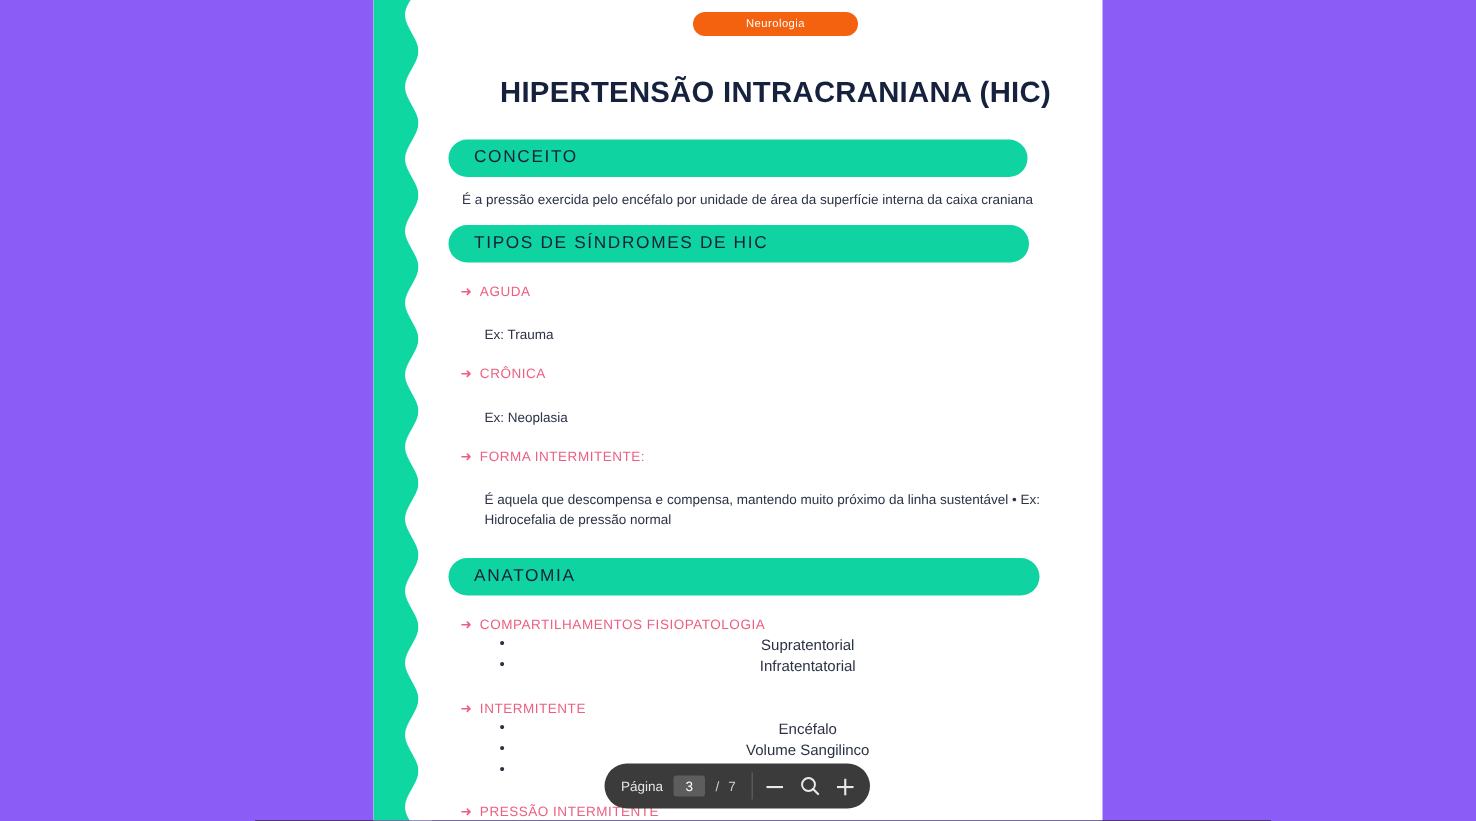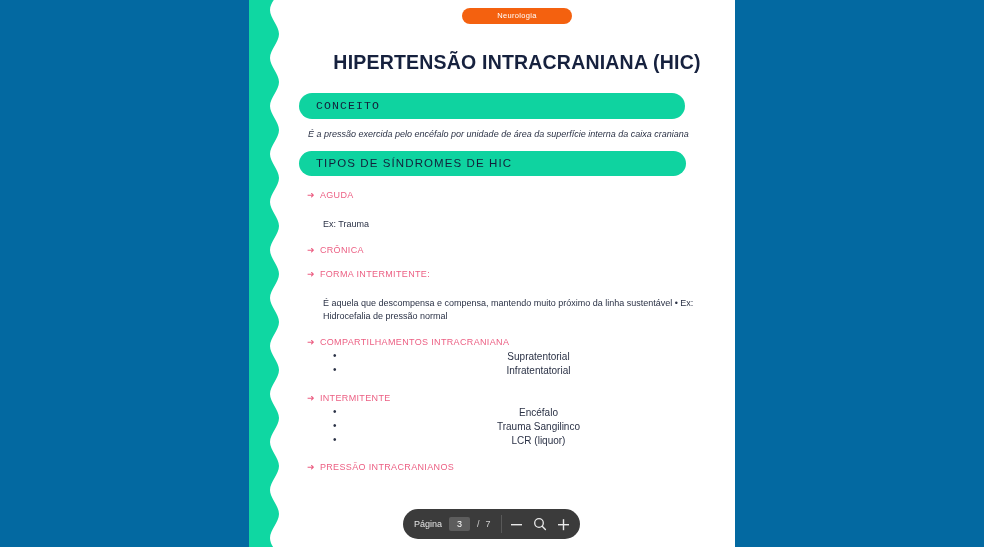--- a/index.html
+++ b/index.html
@@ -12,7 +12,7 @@
   #viewer {
     position: relative;
     width: 984px; height: 547px;
-    background: #0369a1;
+    background: #8b5cf6;
   }
   
   #page {

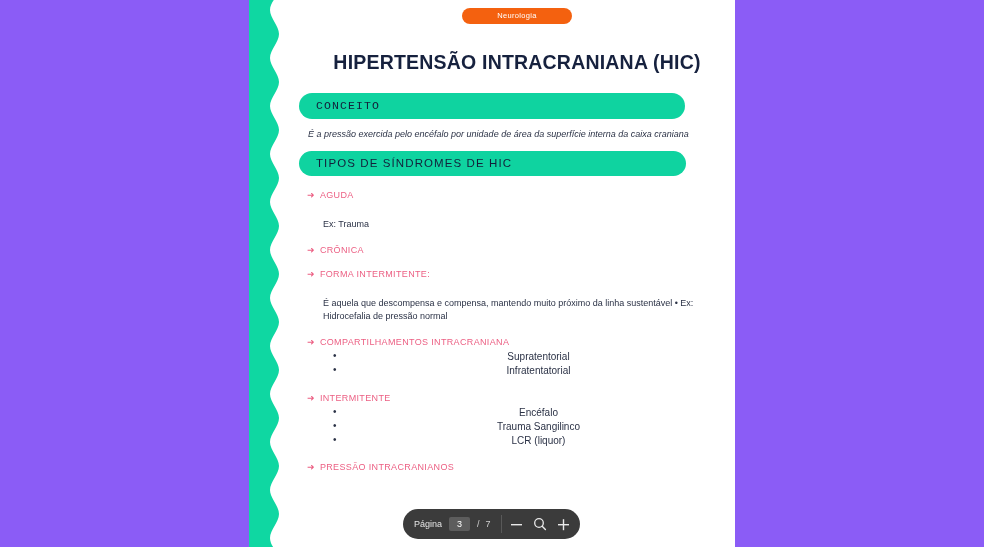--- a/index.html
+++ b/index.html
@@ -70,7 +70,7 @@
     padding: 6px 0 7px 17px;
     border-radius: 14px;
   }
-  .pill-w-full  { width: 386px; font-family: Liberation Mono, monospace; }
+  .pill-w-full  { width: 386px; }
   .pill-w-mid   { width: 387px; margin-top: 10px; }
   .pill-w-short { width: 394px; }
   .pill-w-fisio { width: 395px; }

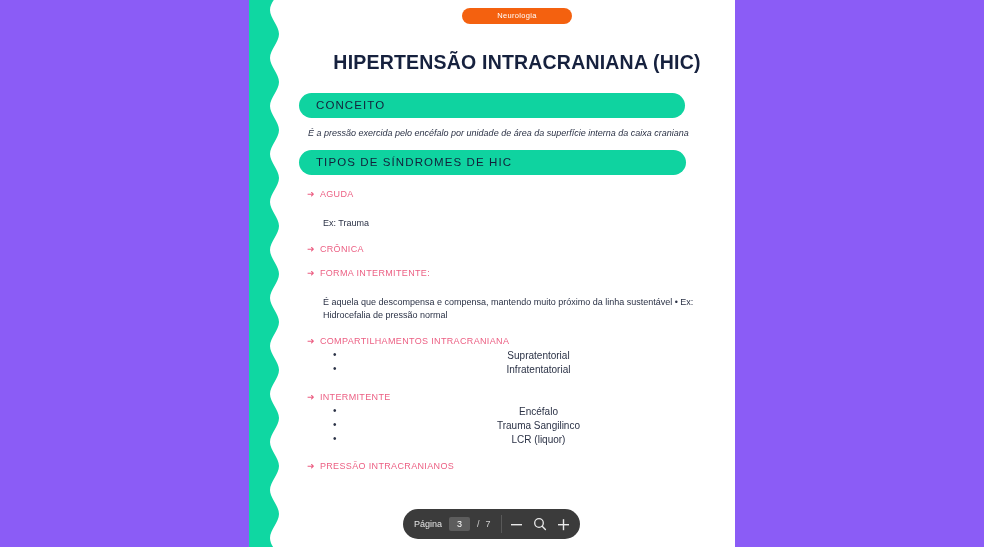--- a/index.html
+++ b/index.html
@@ -82,7 +82,6 @@
     line-height: 1.45;
     color: #2b3246;
     text-align: justify;
-    font-style: italic;
   }
   .arrow-head {
     margin-top: 14px;

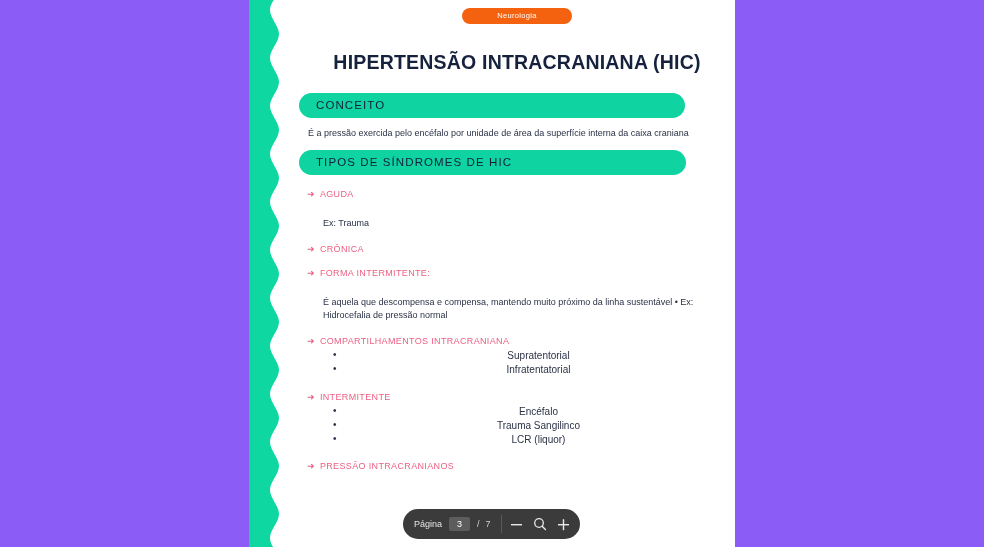--- a/index.html
+++ b/index.html
@@ -199,6 +199,7 @@
         <span class="arrow-glyph">➜</span>
         <span>CRÔNICA</span>
       </div>
+      <div class="sub-line">Ex: Neoplasia</div>
 
       <div class="arrow-head">
         <span class="arrow-glyph">➜</span>

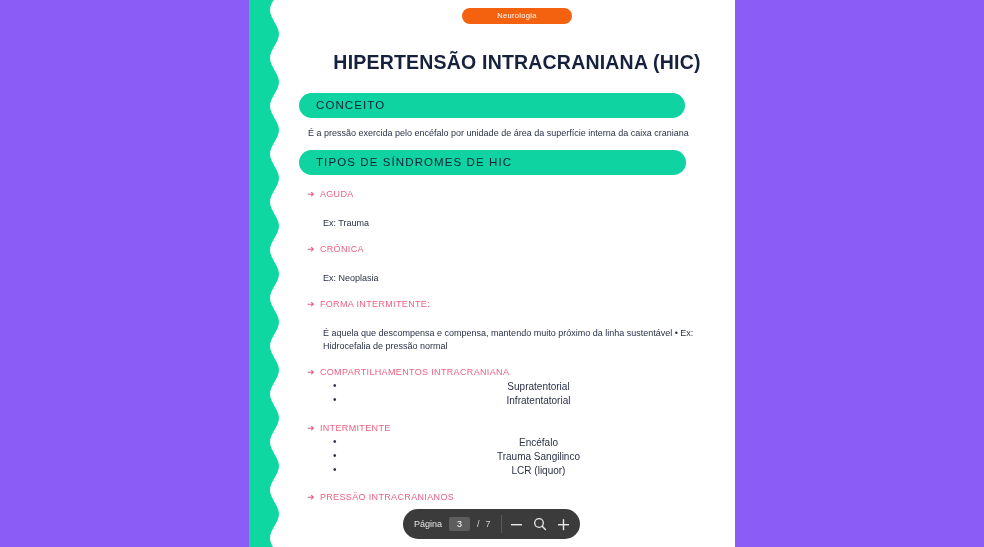--- a/index.html
+++ b/index.html
@@ -207,6 +207,7 @@
       </div>
       <div class="sub-line">É aquela que descompensa e compensa, mantendo muito próximo da linha sustentável • Ex: Hidrocefalia de pressão normal</div>
 
+      <div class="section-pill pill-w-short">ANATOMIA</div>
 
       <div class="arrow-head">
         <span class="arrow-glyph">➜</span>

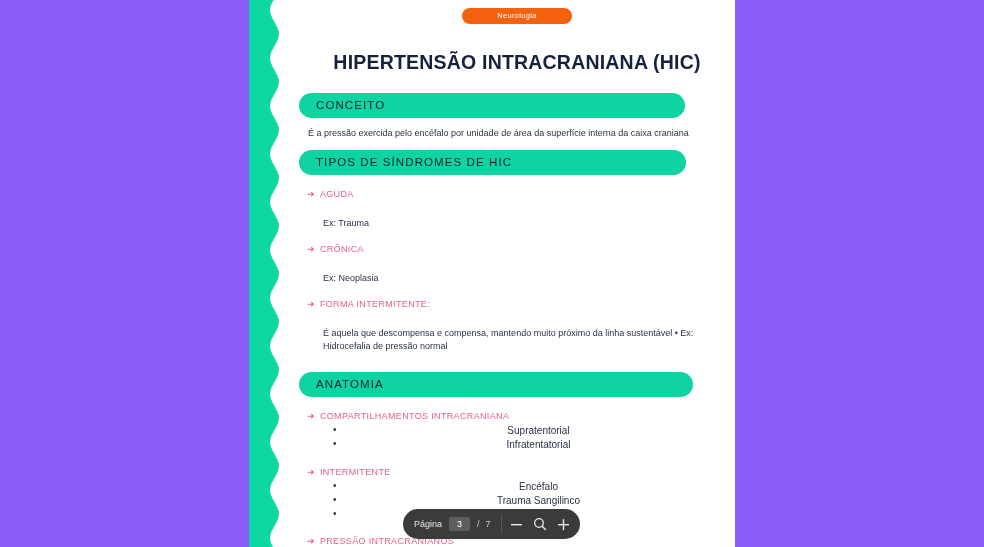--- a/index.html
+++ b/index.html
@@ -211,7 +211,7 @@
 
       <div class="arrow-head">
         <span class="arrow-glyph">➜</span>
-        <span>COMPARTILHAMENTOS INTRACRANIANA</span>
+        <span>COMPARTILHAMENTOS FISIOPATOLOGIA</span>
       </div>
       <div class="dot-list">
         <div class="dot-item">Supratentorial</div>

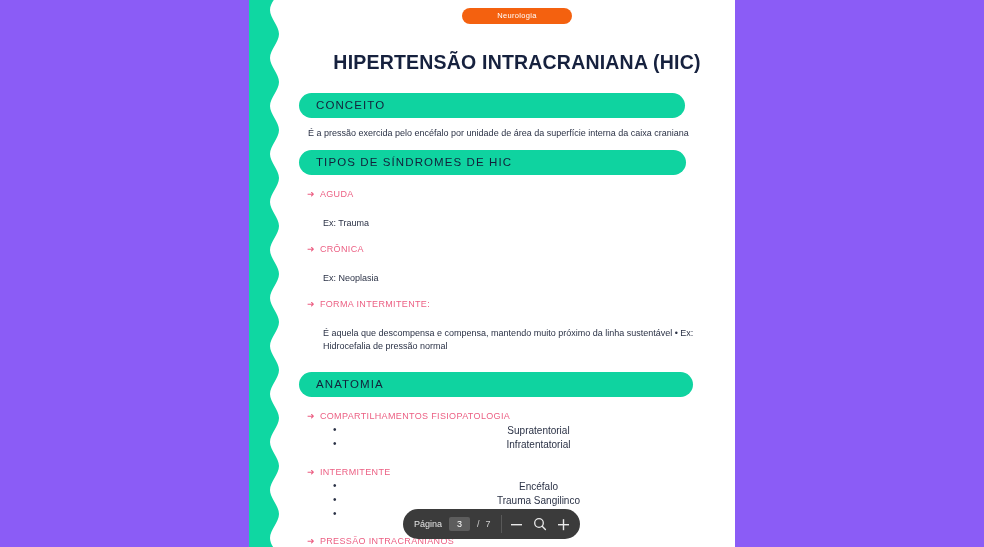--- a/index.html
+++ b/index.html
@@ -224,7 +224,7 @@
       </div>
       <div class="dot-list">
         <div class="dot-item">Encéfalo</div>
-        <div class="dot-item">Trauma Sangilinco</div>
+        <div class="dot-item">Volume Sangilinco</div>
         <div class="dot-item">LCR (liquor)</div>
       </div>
 

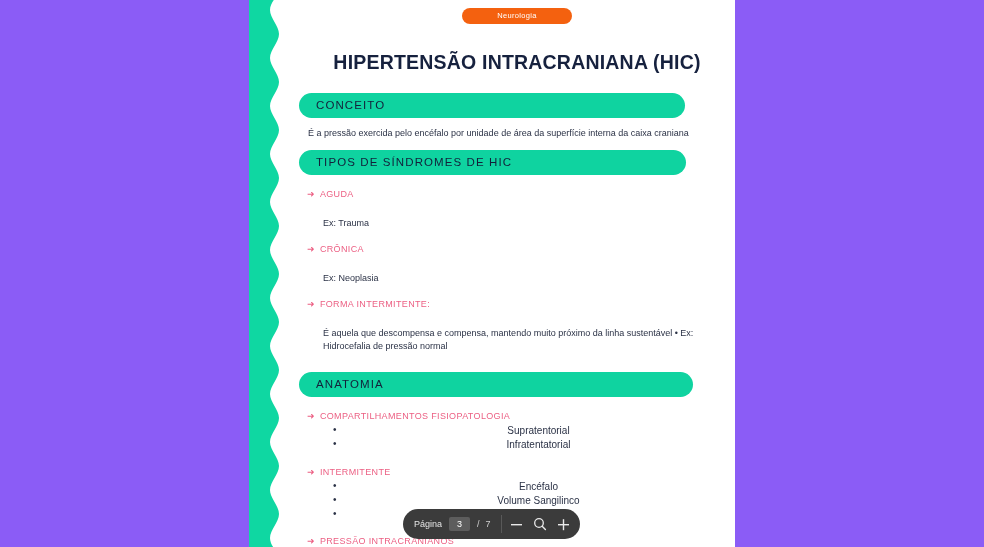--- a/index.html
+++ b/index.html
@@ -231,7 +231,7 @@
 
       <div class="arrow-head">
         <span class="arrow-glyph">➜</span>
-        <span>PRESSÃO INTRACRANIANOS</span>
+        <span>PRESSÃO INTERMITENTE</span>
       </div>
 
     </div>

